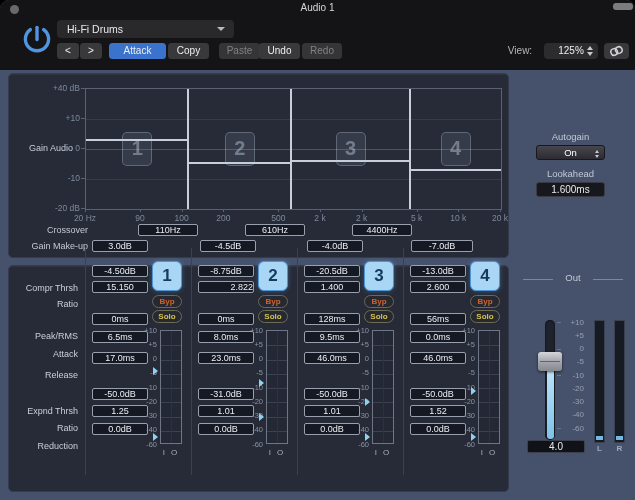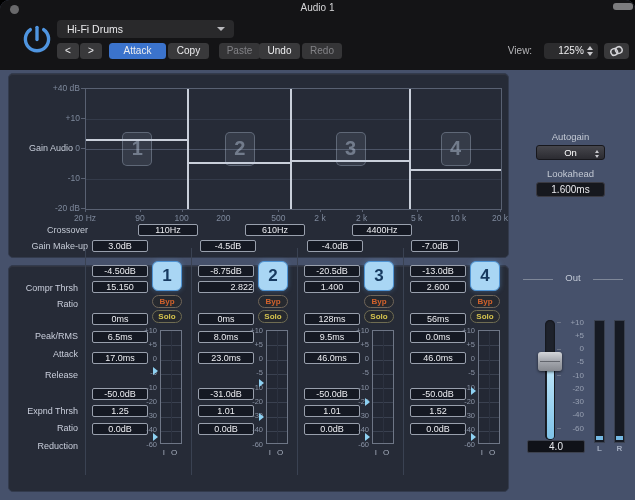--- a/index.html
+++ b/index.html
@@ -364,7 +364,7 @@
     <div class="vbox" style="left: 92px; top: 240px; width: 56px;">3.0dB</div>
     <div class="vbox" style="left: 200px; top: 240px; width: 56px;">-4.5dB</div>
     <div class="vbox" style="left: 307px; top: 240px; width: 56px;">-4.0dB</div>
-    <div class="vbox" style="left: 411px; top: 240px; width: 48px;">-7.0dB</div>
+    <div class="vbox" style="left: 411px; top: 240px; width: 62px;">-7.0dB</div>
     <div class="oscale" style="top: 317.5px;">+10</div>
     <div class="oscale" style="top: 330.75px;">+5</div>
     <div class="oscale" style="top: 344px;">0</div>

